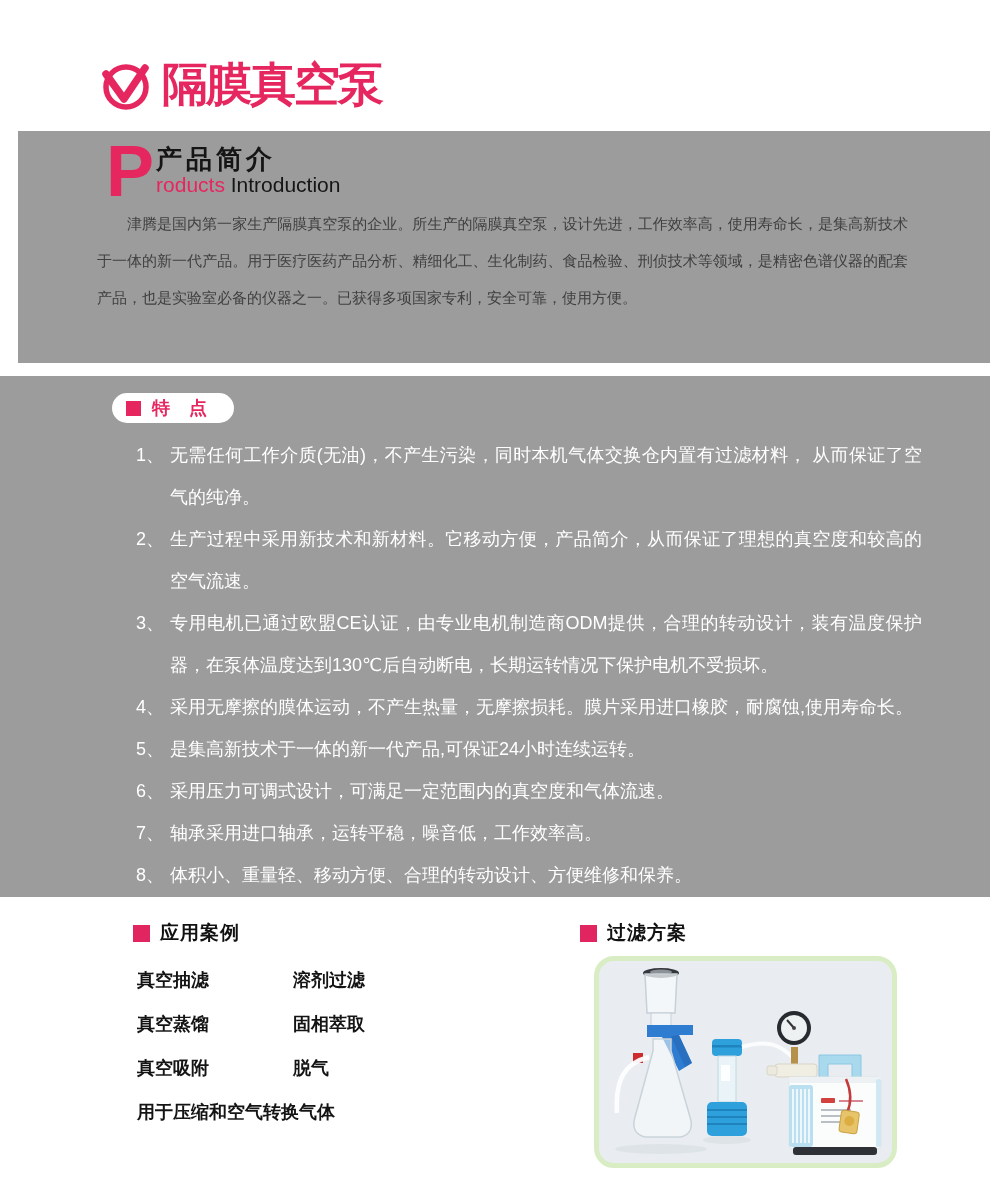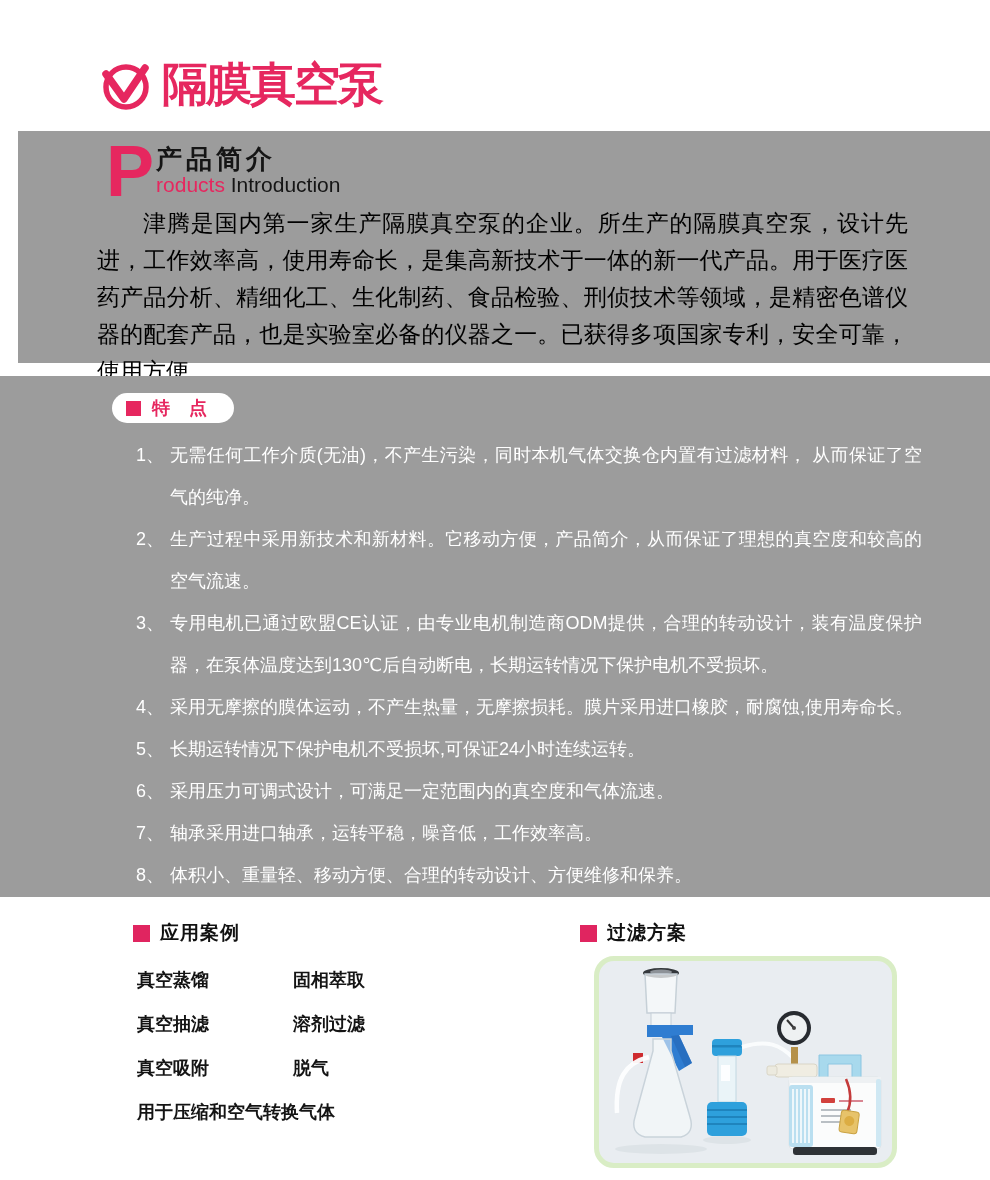--- a/index.html
+++ b/index.html
@@ -23,7 +23,7 @@
   .ph-en .pink{color:#e6275f;}
   .intro-para{
     position:absolute;left:79px;top:74px;width:811px;
-    font-size:23px;line-height:37px;color:#000000;
+    font-size:15px;line-height:37px;color:#404040;
     text-align:justify;text-indent:2em;
   }
 

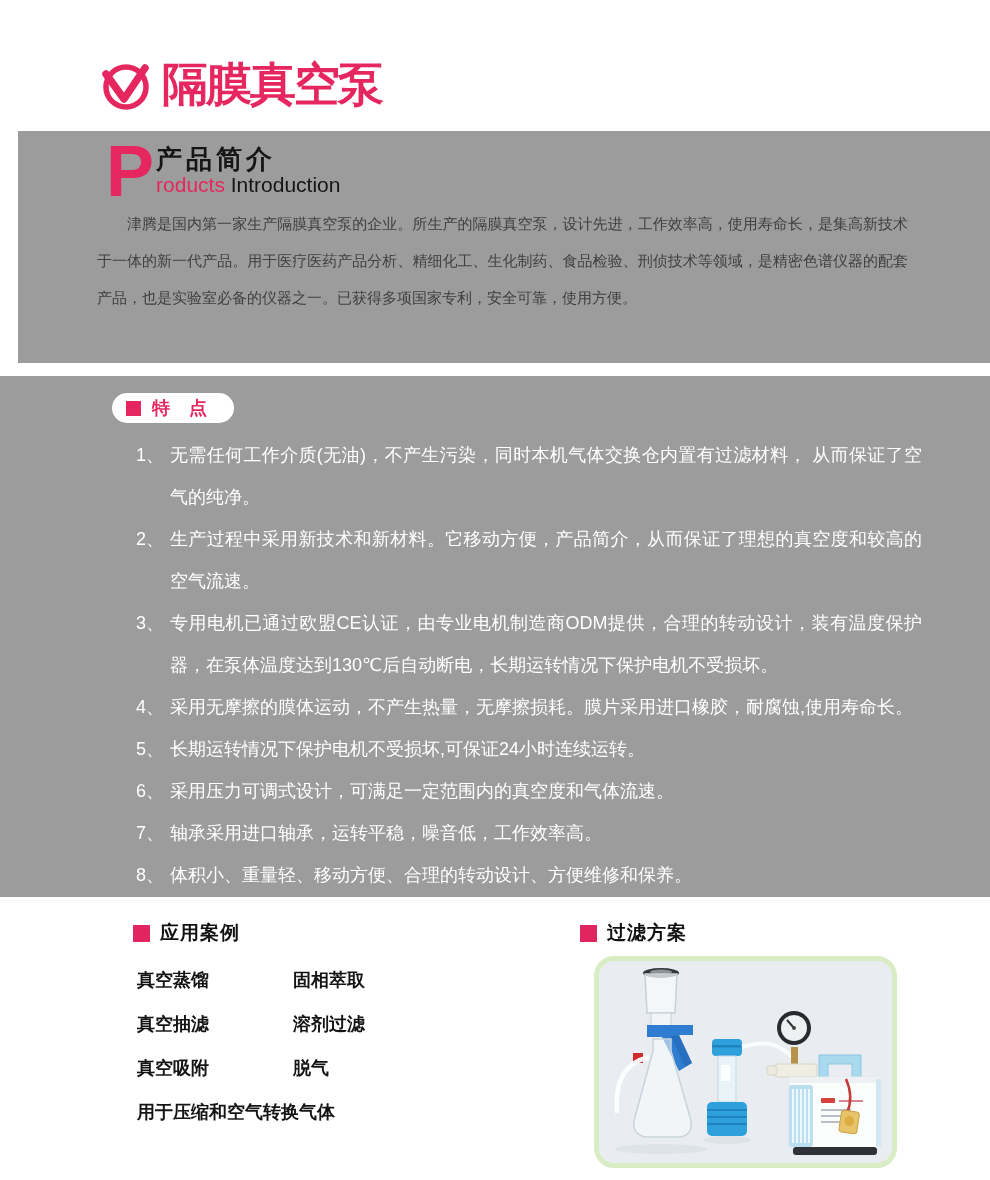--- a/index.html
+++ b/index.html
@@ -109,7 +109,7 @@
     </div>
     <div class="feature-item">
       <span class="num">5、</span>
-      <span class="txt">长期运转情况下保护电机不受损坏,可保证24小时连续运转。</span>
+      <span class="txt">是集高新技术于一体的新一代产品,可保证24小时连续运转。</span>
     </div>
     <div class="feature-item">
       <span class="num">6、</span>

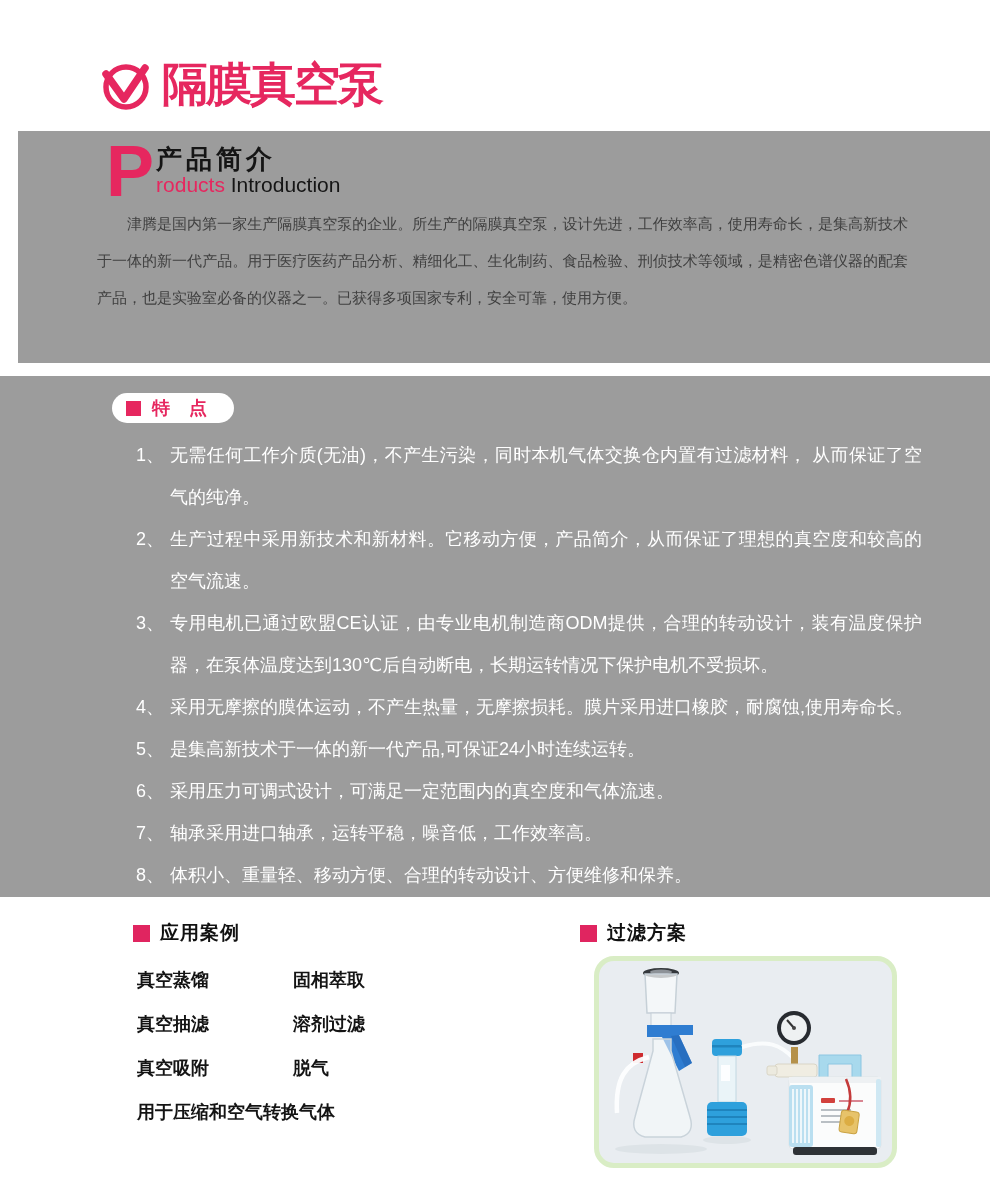--- a/index.html
+++ b/index.html
@@ -132,12 +132,12 @@
 </div>
 <div class="apps-grid">
   <div class="apps-row">
+    <span class="apps-cell c1">真空抽滤</span>
+    <span class="apps-cell">溶剂过滤</span>
+  </div>
+  <div class="apps-row">
     <span class="apps-cell c1">真空蒸馏</span>
     <span class="apps-cell">固相萃取</span>
-  </div>
-  <div class="apps-row">
-    <span class="apps-cell c1">真空抽滤</span>
-    <span class="apps-cell">溶剂过滤</span>
   </div>
   <div class="apps-row">
     <span class="apps-cell c1">真空吸附</span>

